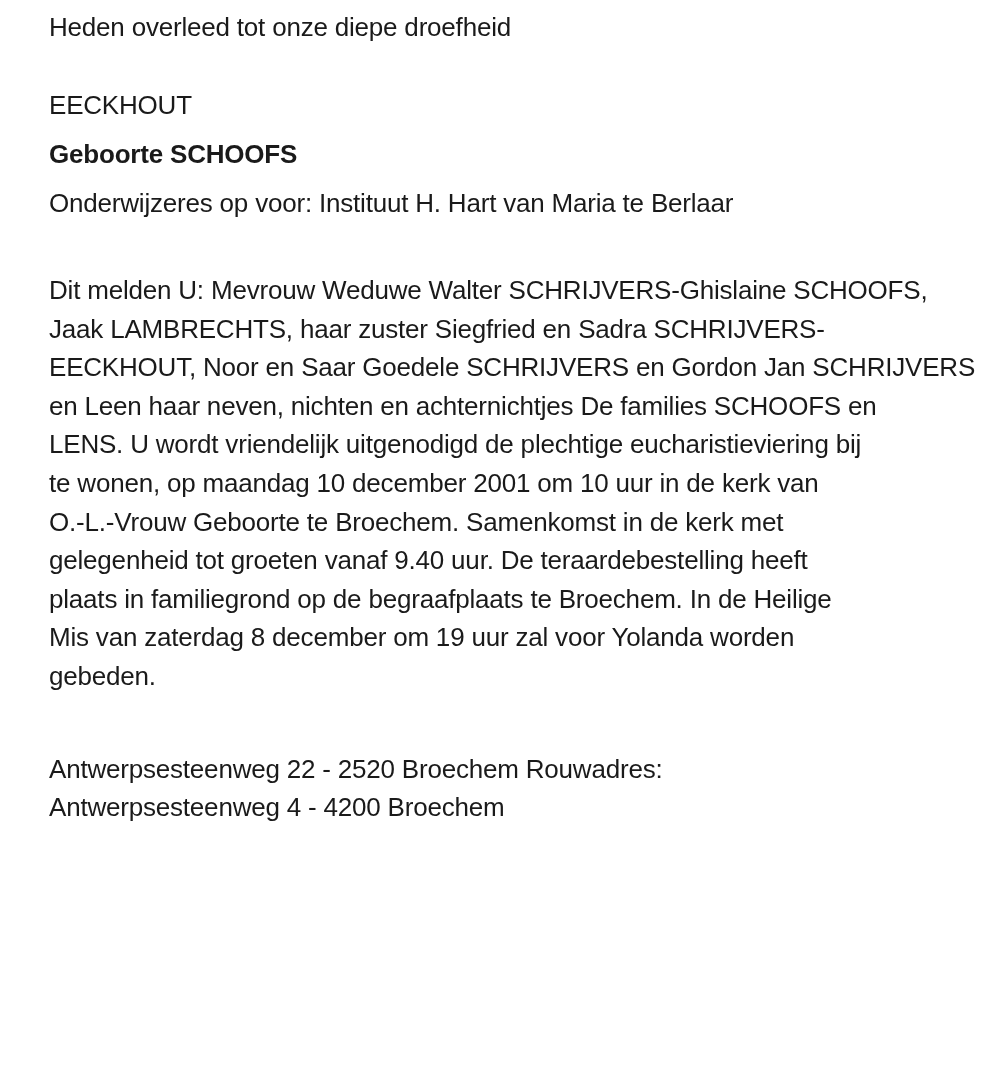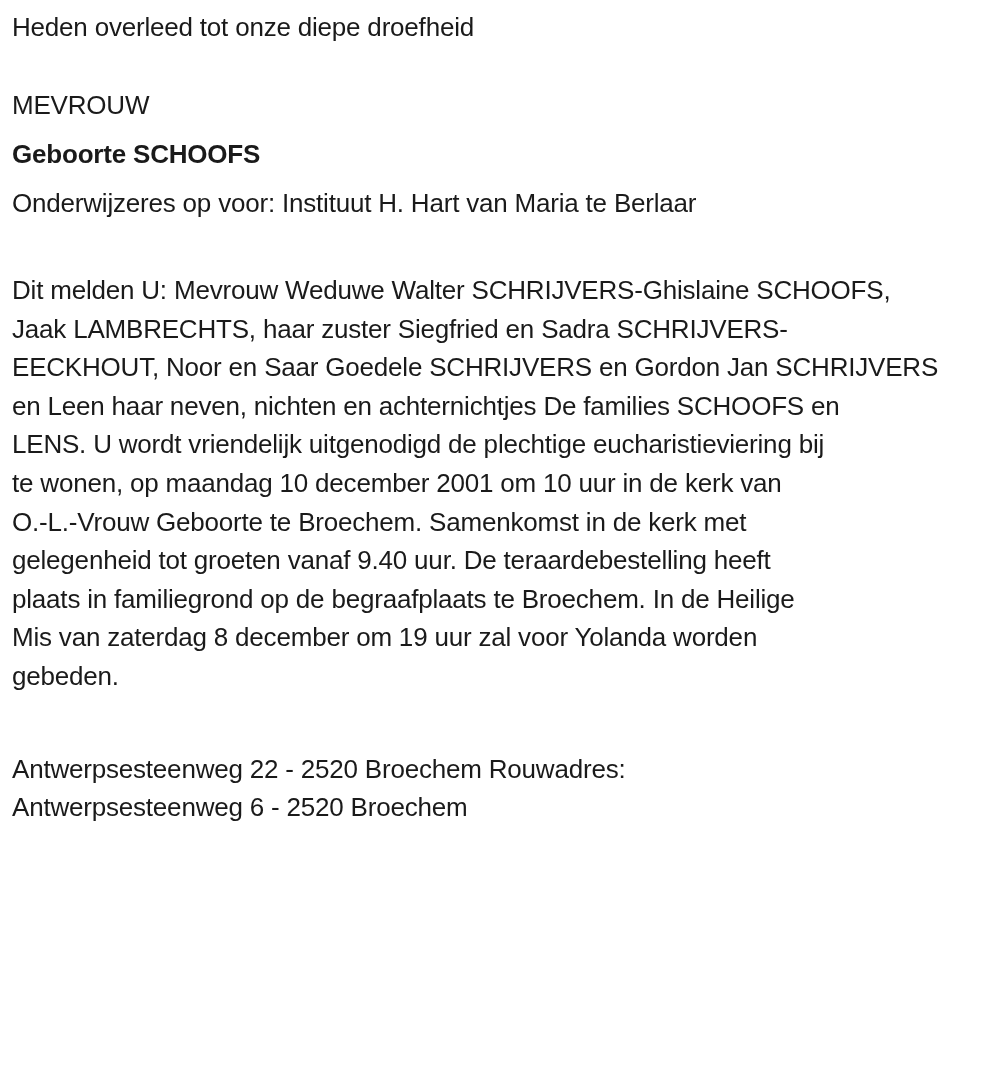--- a/index.html
+++ b/index.html
@@ -17,6 +17,7 @@
   }
   .doc {
     padding: 8px 10px 0 12px;
+    margin-left: 37px;
   }
   .line, .para {
     font-size: 26px;

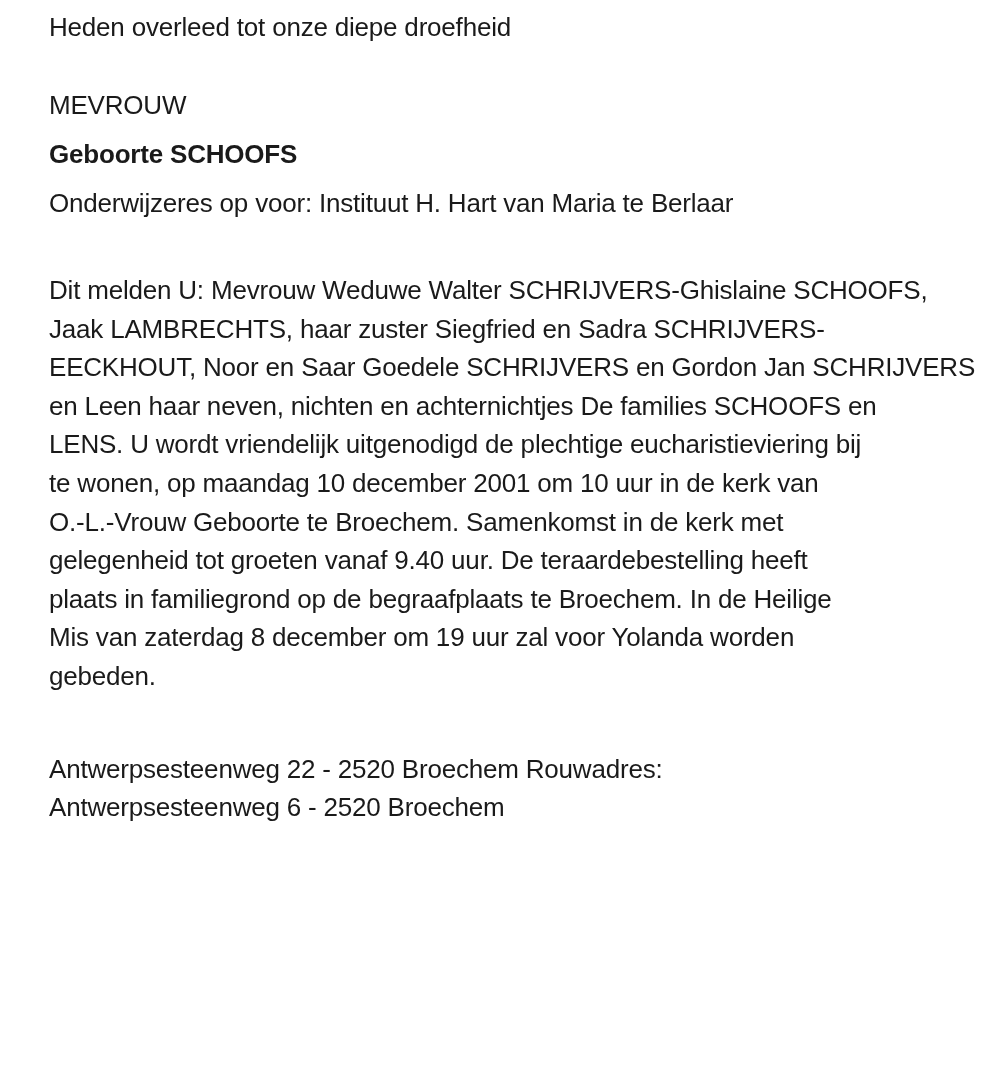--- a/index.html
+++ b/index.html
@@ -45,7 +45,7 @@
 
   <div class="line intro">Heden overleed tot onze diepe droefheid</div>
 
-  <div class="line salutation">MEVROUW</div>
+  <div class="line salutation">EECKHOUT</div>
 
   <div class="line deceased">Geboorte SCHOOFS</div>
 

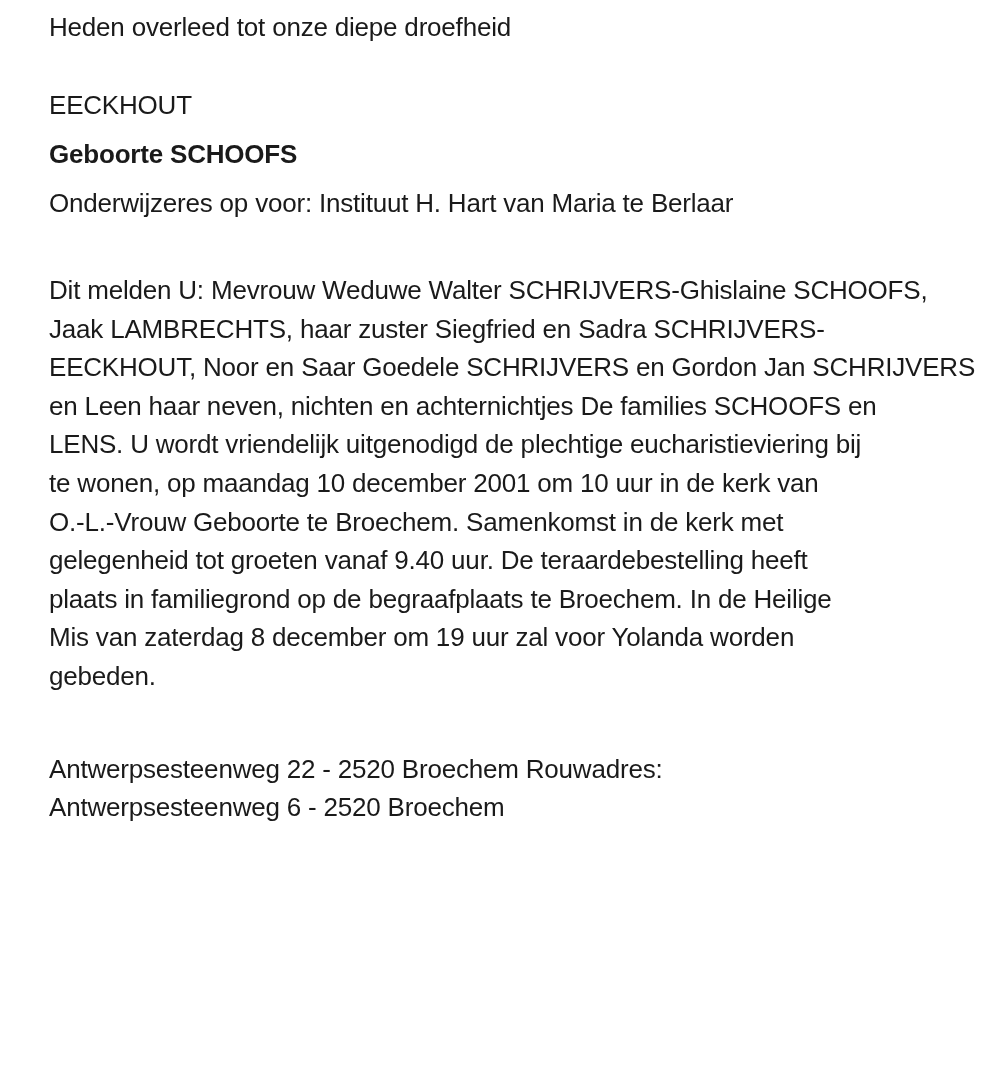--- a/index.html
+++ b/index.html
@@ -66,7 +66,7 @@
 gebeden.</div>
 
   <div class="para addresses">Antwerpsesteenweg 22 - 2520 Broechem Rouwadres:
-Antwerpsesteenweg 6 - 2520 Broechem</div>
+Antwerpsesteenweg 4 - 4200 Broechem</div>
 
 </div>
 

